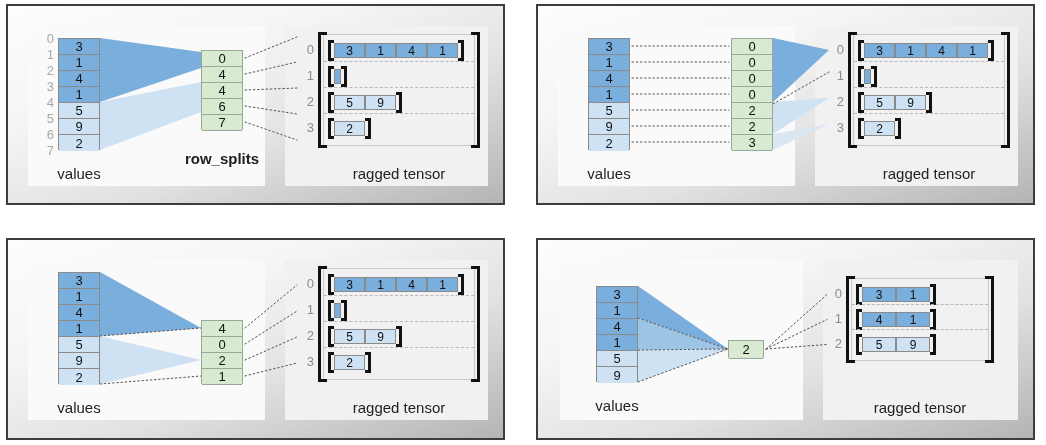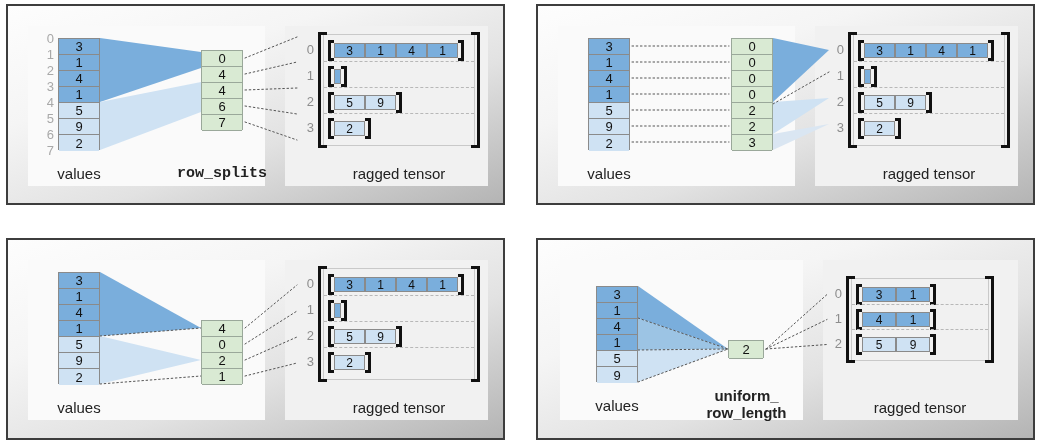--- a/index.html
+++ b/index.html
@@ -129,7 +129,7 @@
         <div class="cell green" style="height: 16px;">6</div>
         <div class="cell green" style="height: 16px;">7</div>
       </div>
-      <div class="caption bold" style="left: 145px; top: 160px; width: 138px; font-family: Liberation Mono, monospace;">row_splits</div>
+      <div class="caption bold" style="left: 145px; top: 145px; width: 138px;">row_splits</div>
       <div class="rt-inner" style="left: 315px; top: 28px; width: 152px; height: 112px;"></div>
       <div class="bracket" style="left: 310px; top: 26px; width: 162px; height: 116px;">
         <i style="left: 0px; top: 0px; width: 3px; height: 116px;"></i>

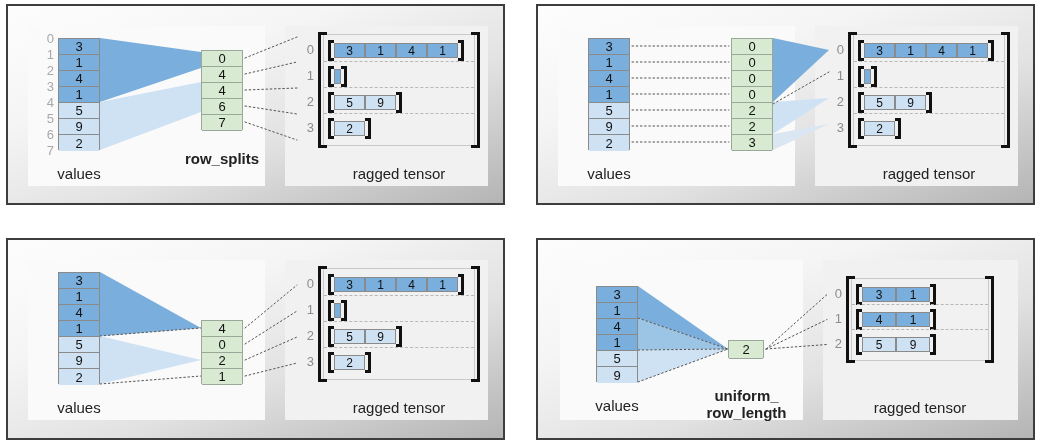--- a/index.html
+++ b/index.html
@@ -418,7 +418,6 @@
       <div class="greencol" style="left: 190px; top: 100px; width: 36px; height: 18px;">
         <div class="cell green" style="height: 18px;">2</div>
       </div>
-      <div class="caption bold" style="left: 136px; top: 148px; width: 145px;">uniform_</div>
       <div class="caption bold" style="left: 136px; top: 165px; width: 145px;">row_length</div>
       <div class="rt-inner" style="left: 313px; top: 38px; width: 138px; height: 83px;"></div>
       <div class="bracket" style="left: 308px; top: 36px; width: 148px; height: 87px;">

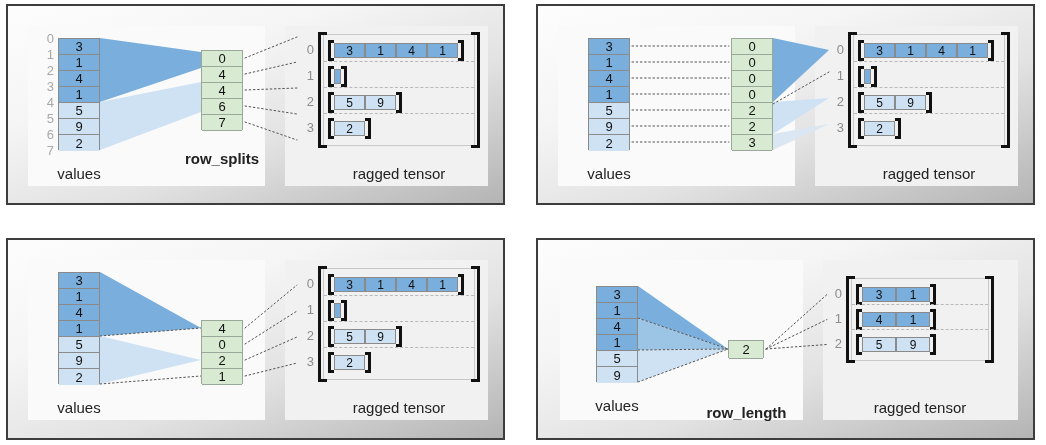--- a/index.html
+++ b/index.html
@@ -418,7 +418,6 @@
       <div class="greencol" style="left: 190px; top: 100px; width: 36px; height: 18px;">
         <div class="cell green" style="height: 18px;">2</div>
       </div>
-      <div class="caption bold" style="left: 136px; top: 165px; width: 145px;">row_length</div>
       <div class="rt-inner" style="left: 313px; top: 38px; width: 138px; height: 83px;"></div>
       <div class="bracket" style="left: 308px; top: 36px; width: 148px; height: 87px;">
         <i style="left: 0px; top: 0px; width: 3px; height: 87px;"></i>

